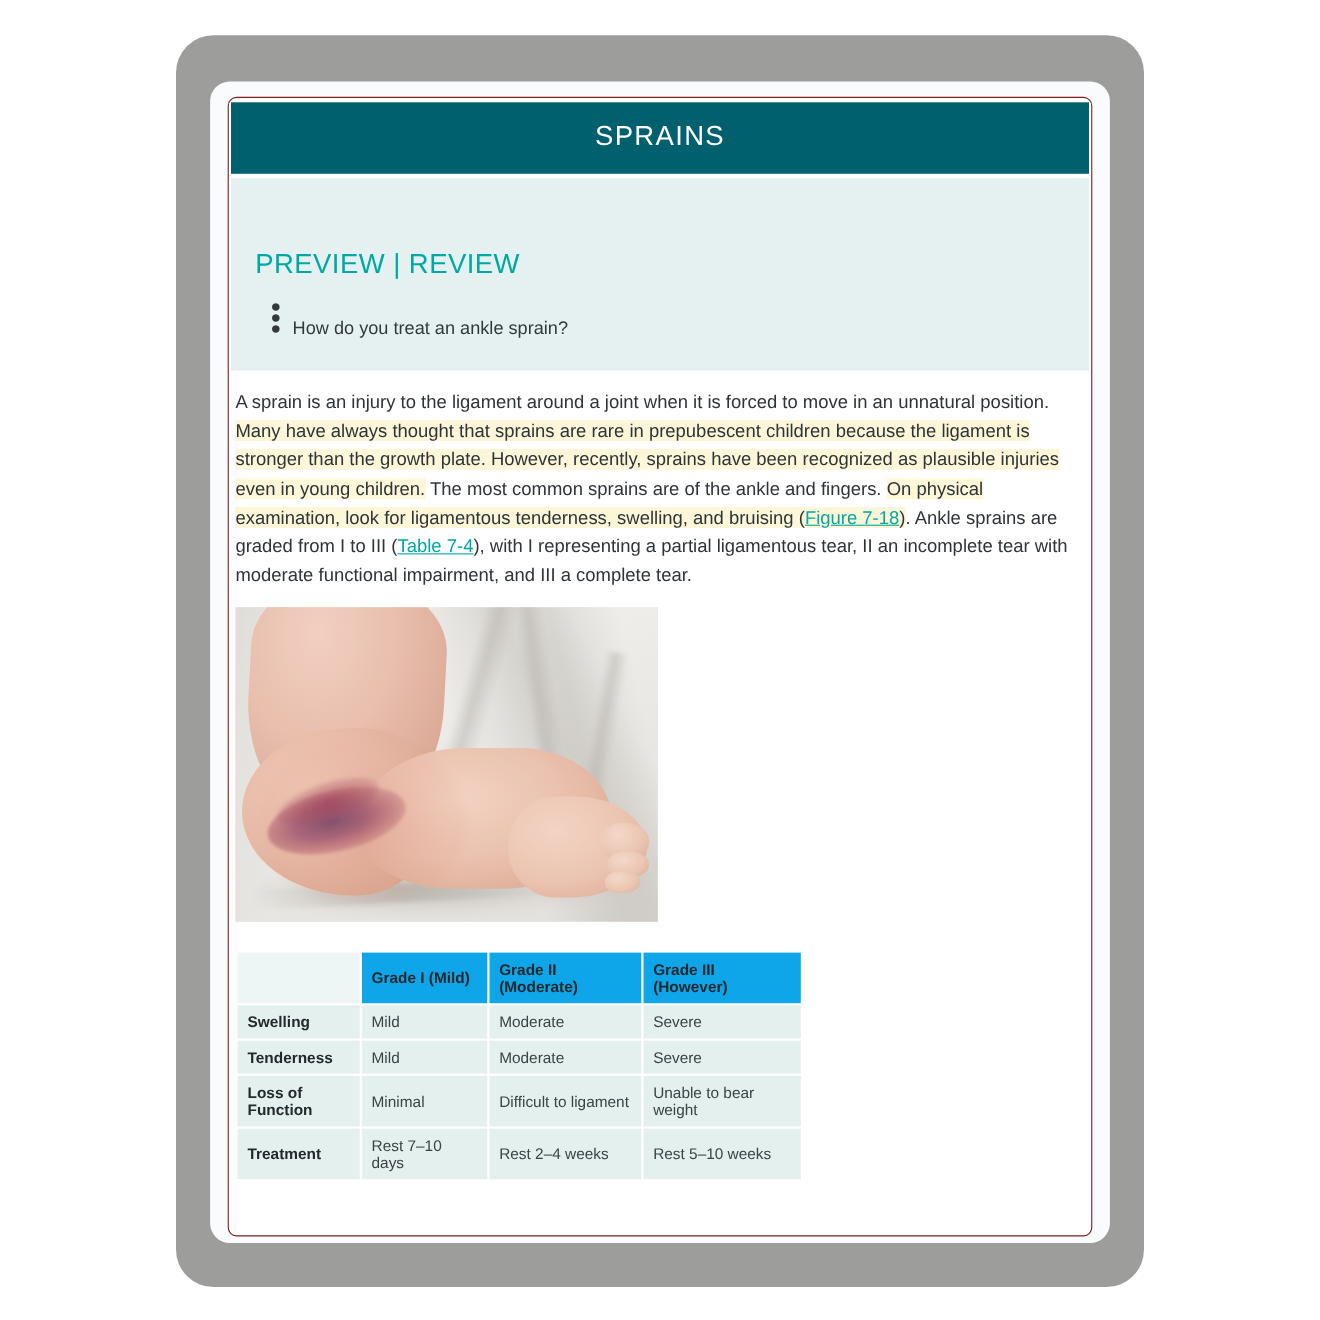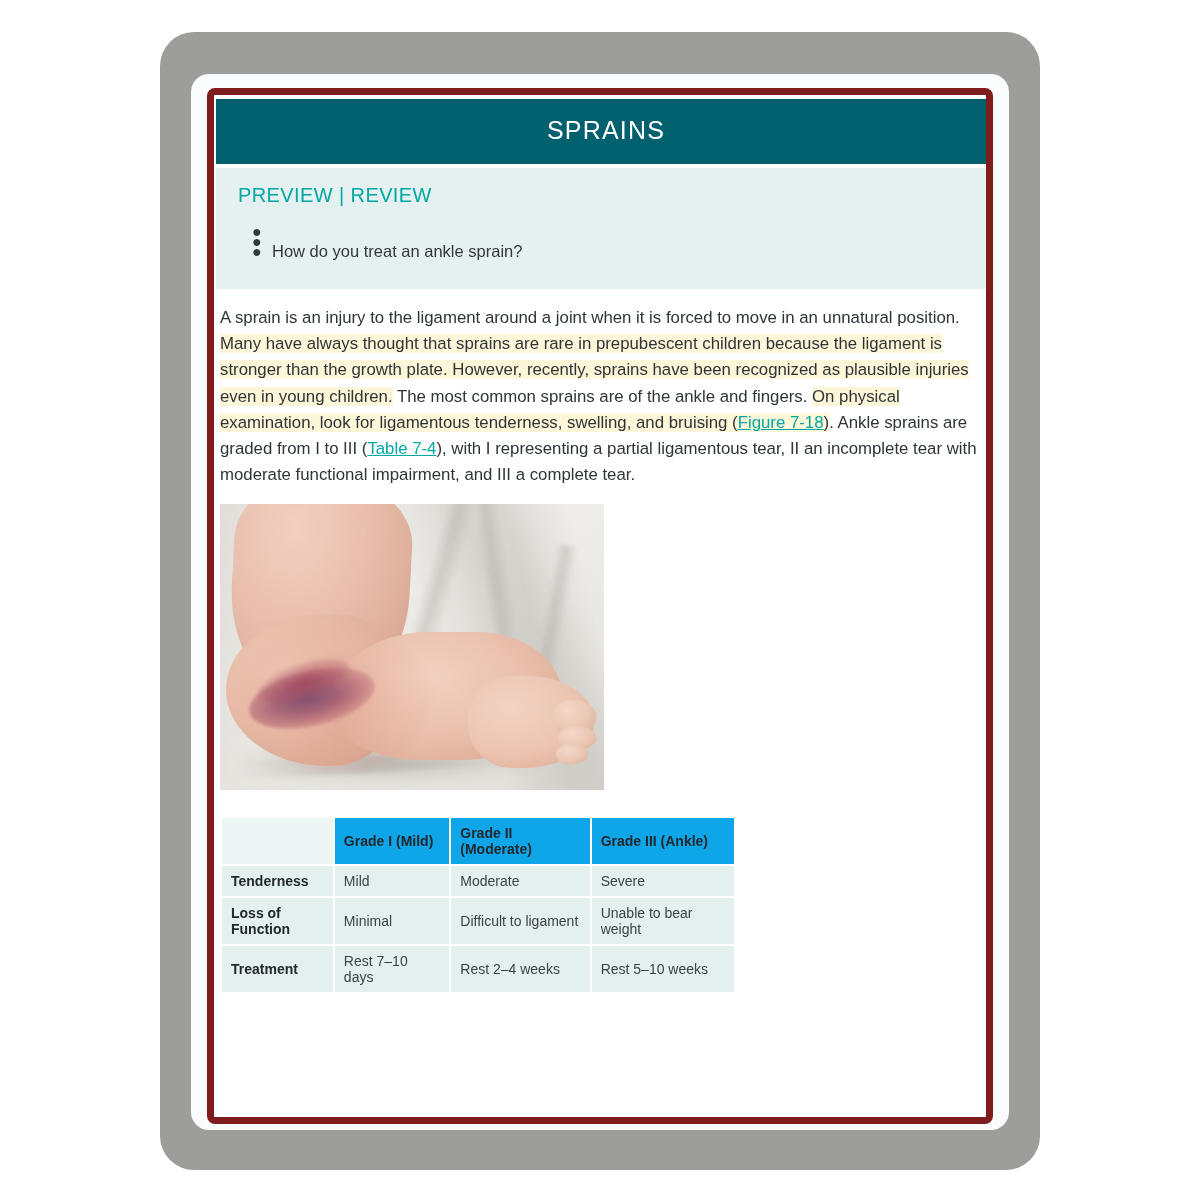--- a/index.html
+++ b/index.html
@@ -32,7 +32,7 @@
     left: 16px; top: 14px;
     width: 786px; height: 1036px;
     background: #ffffff;
-    border: 7px solid #7f1d1d;
+    border: 1px solid #7f1d1d;
     border-radius: 8px;
     overflow: hidden;
   }

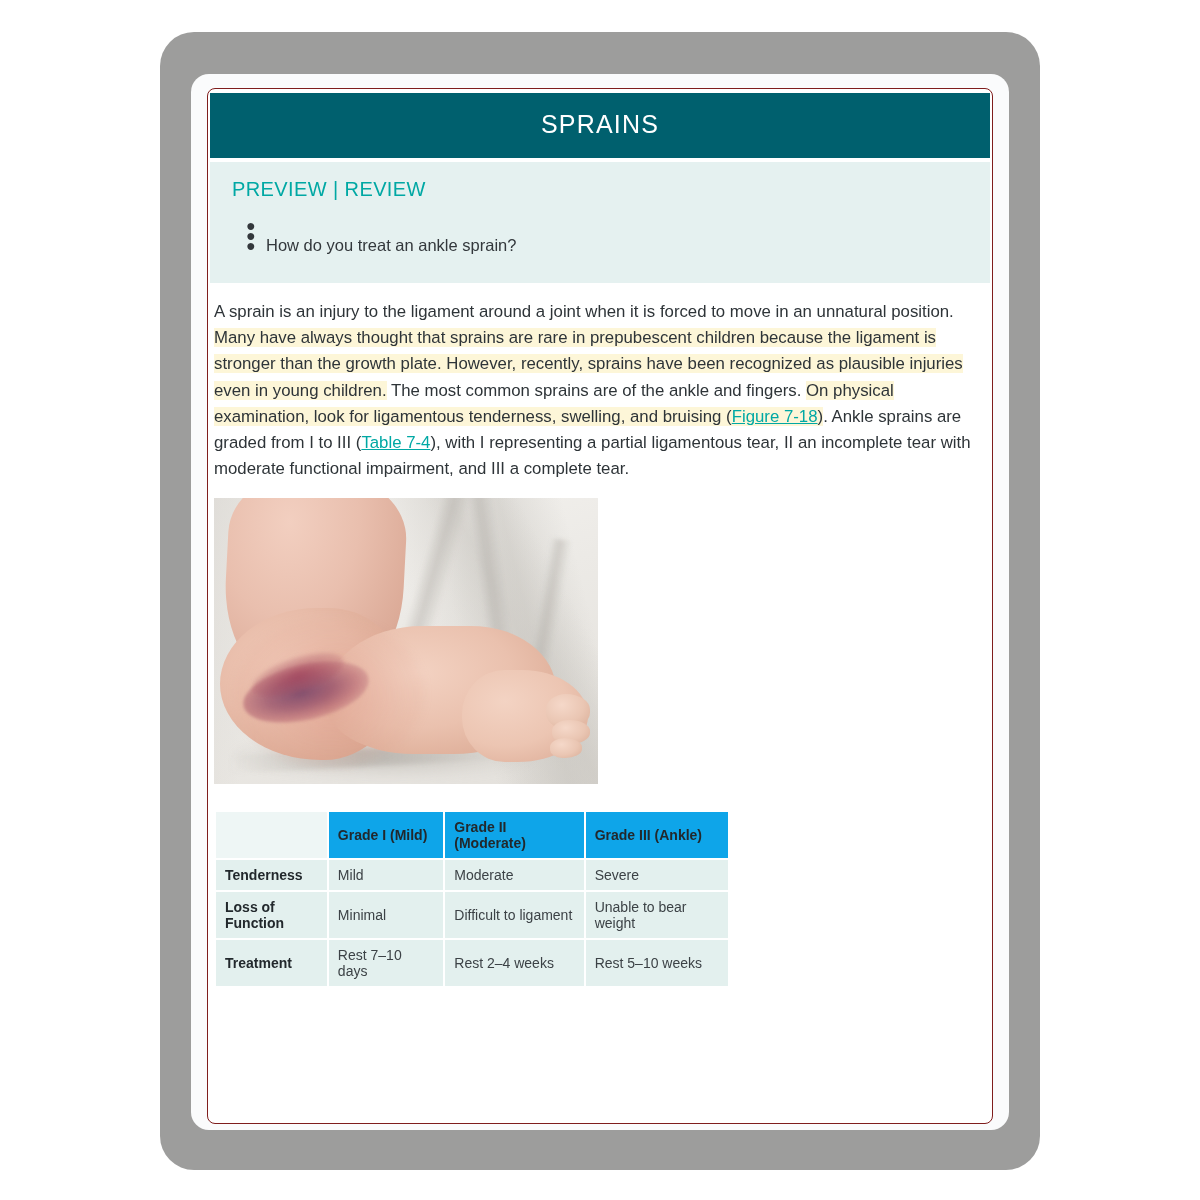--- a/index.html
+++ b/index.html
@@ -63,9 +63,10 @@
   }
   .preview-title {
     color: #00a8a4;
-    font-size: 20px;
+    font-size: 25px;
     letter-spacing: 0.4px;
     margin-bottom: 8px;
+    margin-top: 48px;
   }
   .preview-list {
     margin: 0;

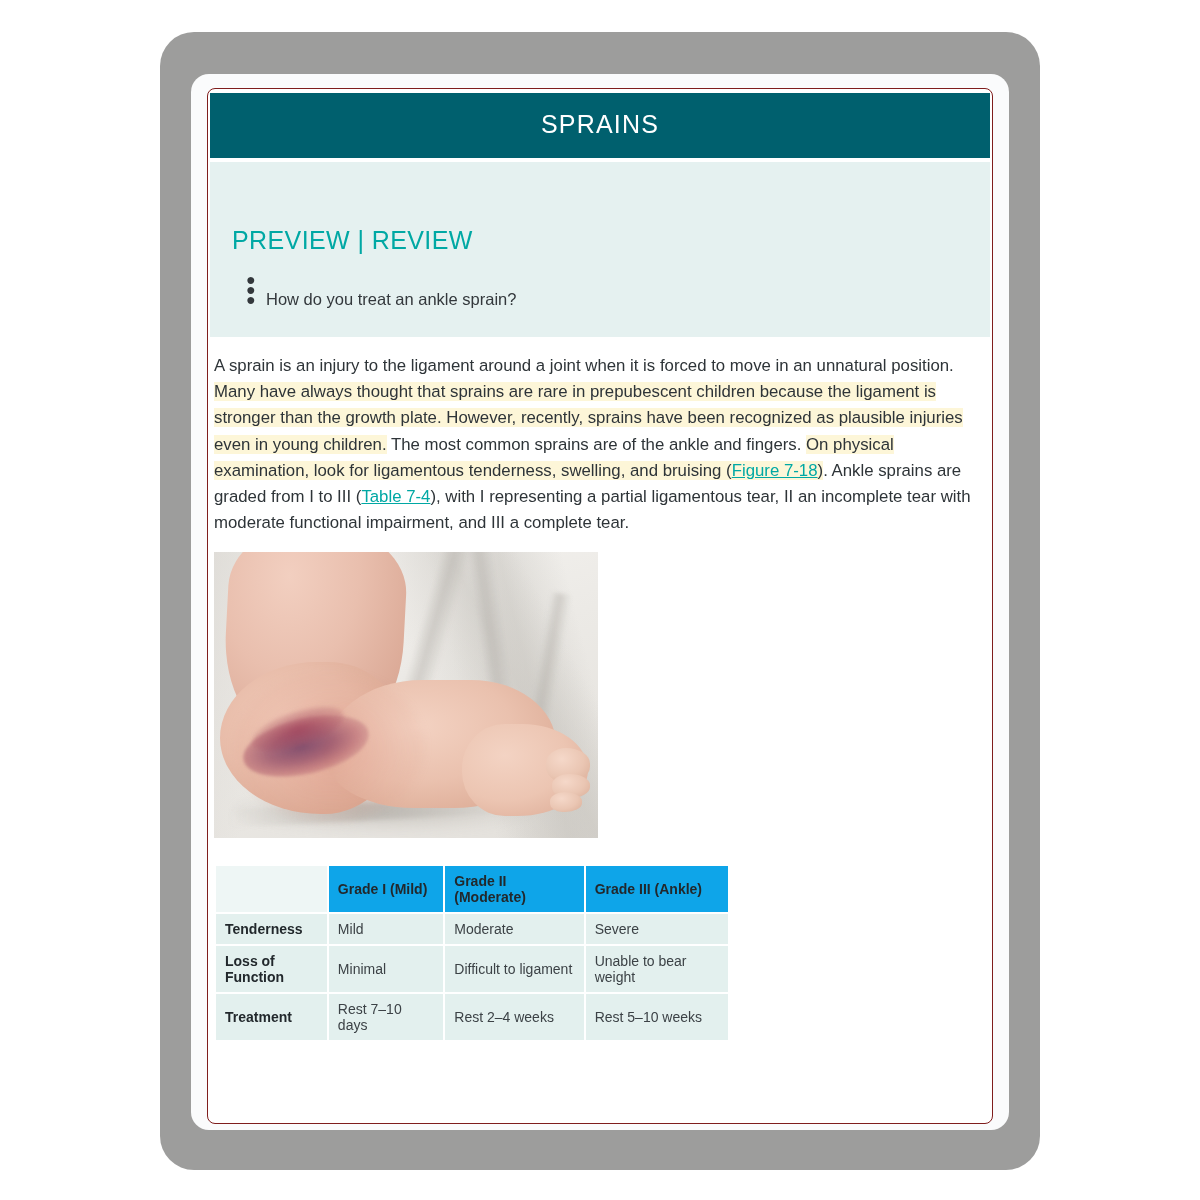--- a/index.html
+++ b/index.html
@@ -298,7 +298,7 @@
               <th class="blank"></th>
               <th>Grade I (Mild)</th>
               <th>Grade II (Moderate)</th>
-              <th>Grade III (Ankle)</th>
+              <th>Grade III (However)</th>
             </tr>
           </thead>
           <tbody>

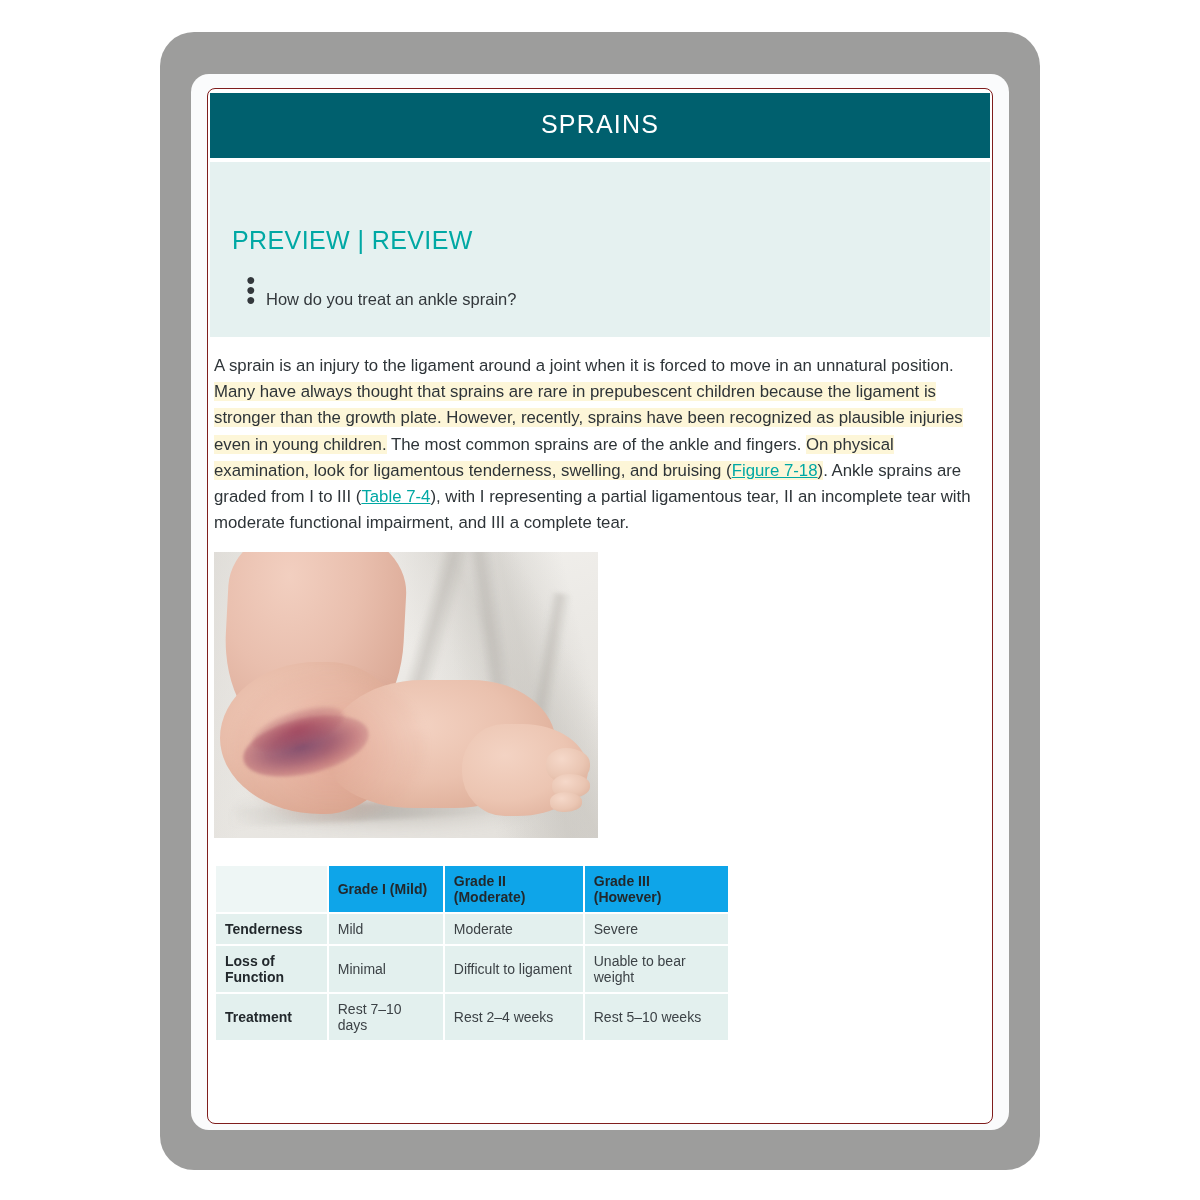--- a/index.html
+++ b/index.html
@@ -303,6 +303,12 @@
           </thead>
           <tbody>
             <tr>
+              <th>Swelling</th>
+              <td class="c1">Mild</td>
+              <td class="c2">Moderate</td>
+              <td class="c3">Severe</td>
+            </tr>
+            <tr>
               <th>Tenderness</th>
               <td class="c1">Mild</td>
               <td class="c2">Moderate</td>

